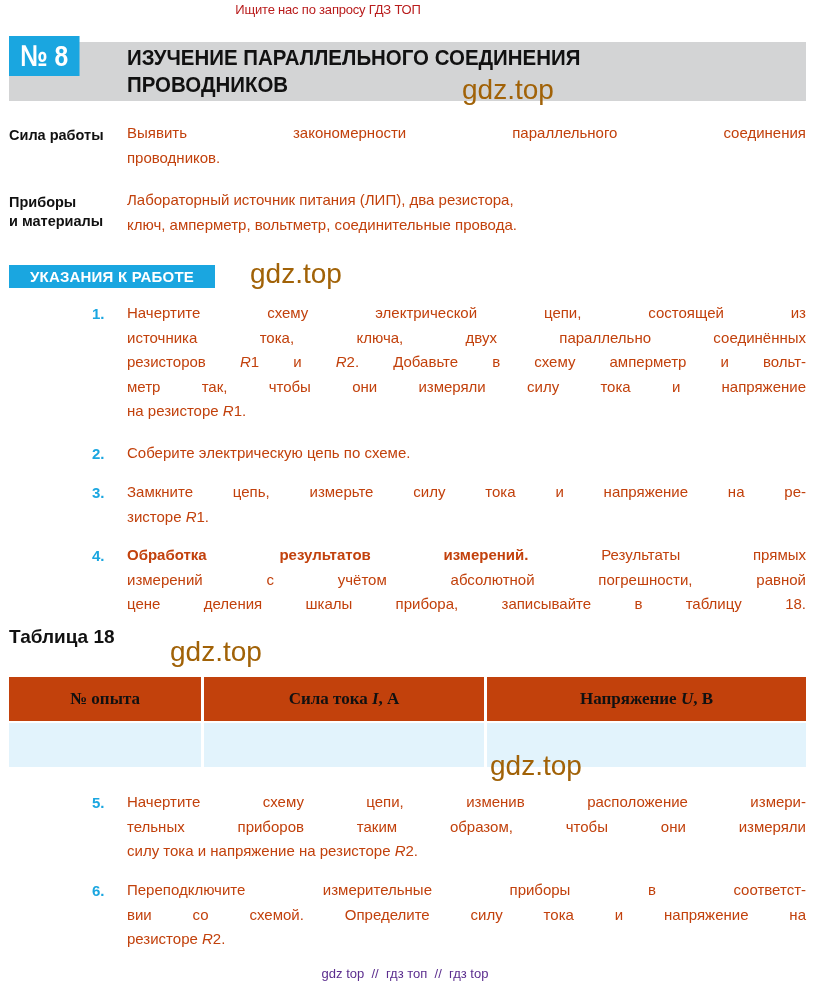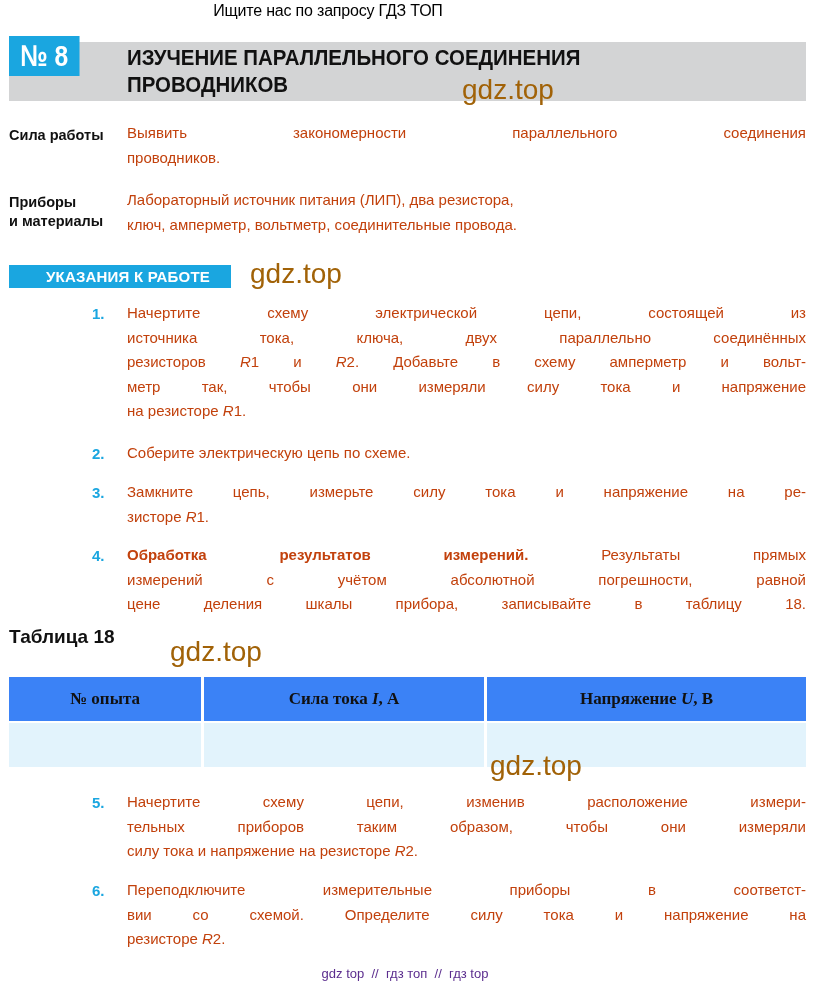--- a/index.html
+++ b/index.html
@@ -5,7 +5,7 @@
   html, body { margin:0; padding:0; background:#ffffff; }
   body { width:830px; height:987px; position:relative; overflow:hidden; }
   .abs { position:absolute; }
-  .top-link { left:0; width:656px; top:2px; text-align:center; font-family:"Liberation Sans", sans-serif; font-size:16px; color:#000000; letter-spacing:-0.2px; }
+  .top-link { left:0; width:656px; top:2px; text-align:center; font-family:"Liberation Sans", sans-serif; font-size:13px; color:#b91c1c; letter-spacing:-0.2px; }
   .title-bar { left:9px; top:42px; width:797px; height:59px; background:#d3d4d5; }
   .badge { left:9px; top:36px; width:71px; height:40px; background:#1aa6e0; color:#fff; font-family:"Liberation Sans", sans-serif; font-weight:bold; font-size:30px; line-height:40px; text-align:center; transform:scaleX(0.82); transform-origin:left center; width:86px; }
   .title { left:127px; top:44px; font-family:"Liberation Sans", sans-serif; font-weight:bold; font-size:22px; line-height:27px; color:#111; transform:scaleX(0.93); transform-origin:left top; white-space:nowrap; }

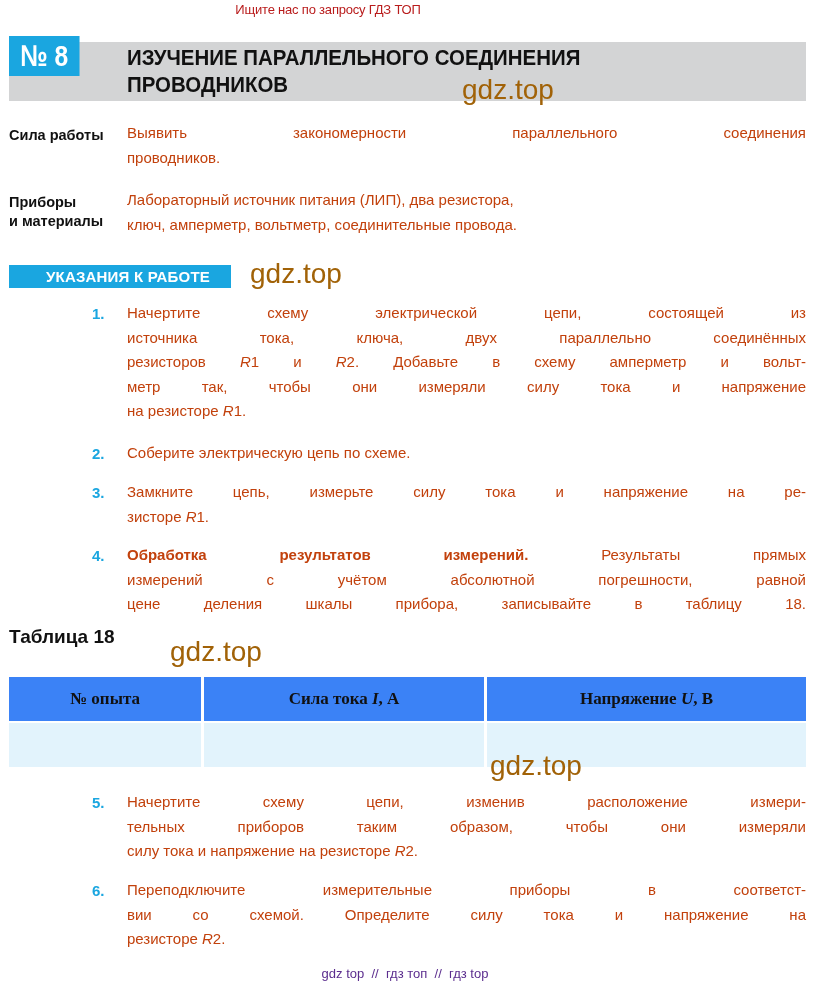--- a/index.html
+++ b/index.html
@@ -14,7 +14,7 @@
   .serif { font-family:Liberation Sans, sans-serif; font-size:15px; color:#c2410c; line-height:24.5px; }
   .line { left:127px; width:679px; white-space:nowrap; overflow:visible; }
   .just { text-align:justify; text-align-last:justify; }
-  .banner { left:9px; top:265px; width:206px; height:23px; background:#1aa6e0; color:#fff; font-family:"Liberation Sans", sans-serif; font-weight:bold; font-size:15px; line-height:23px; text-align:center; letter-spacing:0.2px;padding-left:16px; }
+  .banner { left:9px; top:265px; width:206px; height:23px; background:#1aa6e0; color:#fff; font-family:"Liberation Sans", sans-serif; font-weight:bold; font-size:15px; line-height:23px; text-align:center; letter-spacing:0.2px; }
   .num { left:92px; font-family:"Liberation Sans", sans-serif; font-weight:bold; font-size:15px; color:#1aa6e0; }
   .it { font-style:italic; }
   .b { font-weight:bold; }

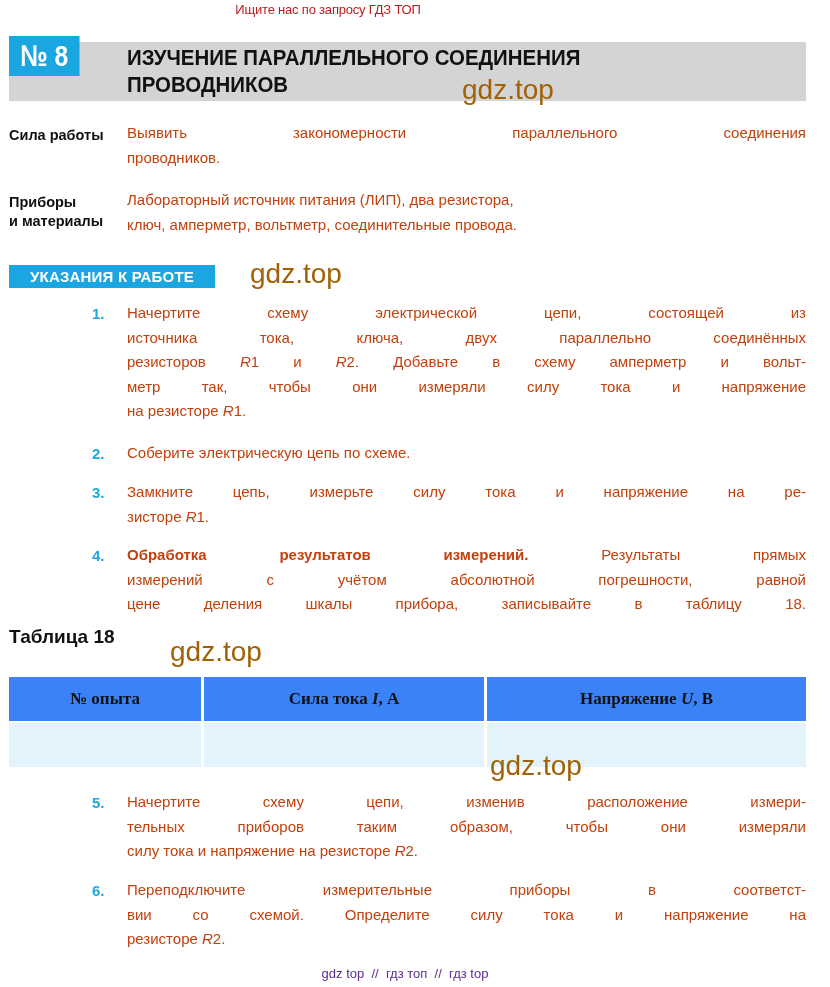--- a/index.html
+++ b/index.html
@@ -23,7 +23,7 @@
   .trow { display:flex; }
   .tcell { box-sizing:border-box; display:flex; align-items:center; justify-content:center; font-family:"Liberation Serif", serif; font-weight:bold; font-size:17px; color:#111; border-right:3px solid #fff; }
   .tcell:last-child { border-right:none; }
-  .thead .tcell { height:44px; background:#3b82f6; }
+  .thead .tcell { height:44px; background:#c2410c; }
   .tbody { margin-top:2px; }
   .tbody .tcell { height:44px; background:#e2f3fc; }
   .footer { left:0; width:810px; top:966px; text-align:center; font-family:"Liberation Sans", sans-serif; font-size:13px; color:#5b2d8e; }

